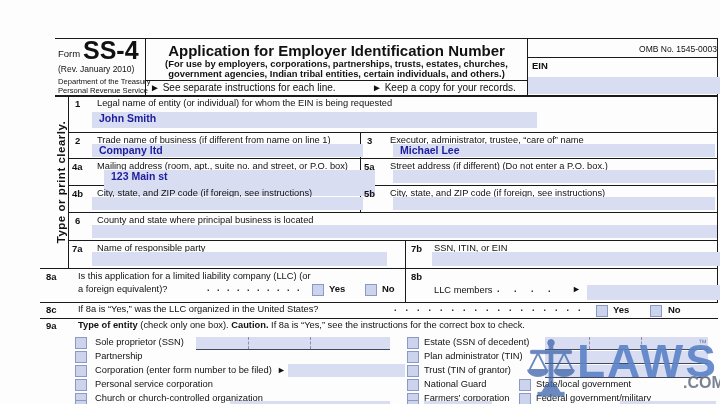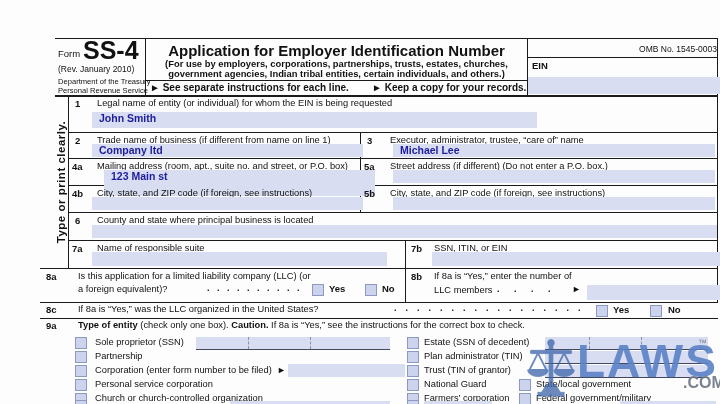--- a/index.html
+++ b/index.html
@@ -32,7 +32,7 @@
   }
   .hdr-title{font-size:15px;font-weight:bold;text-align:center;white-space:nowrap;}
   .hdr-sub{font-size:9.4px;font-weight:bold;text-align:center;line-height:10.5px;white-space:nowrap;}
-  .instr{font-size:10px;font-weight:bold;white-space:nowrap;}
+  .instr{font-size:10px;font-weight:normal;white-space:nowrap;}
   .wm{opacity:.9;}
   .wm-brand{font-size:46px;font-weight:bold;letter-spacing:2px;color:var(--watermark-blue,#5b83c6);line-height:46px;}
   .wm-suffix{font-size:16px;font-weight:bold;color:#6d7688;}

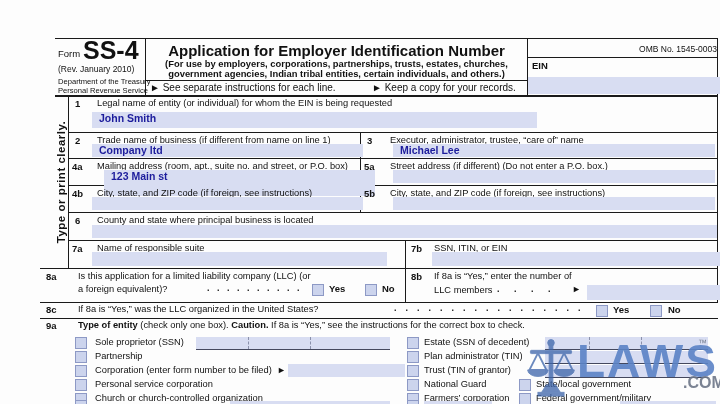--- a/index.html
+++ b/index.html
@@ -112,7 +112,7 @@
   <div class="abs field val" style="left:92px;top:225px;width:618px;height:13px"></div>
 
   <span class="abs num" style="left:72px;top:243px">7a</span>
-  <span class="abs lbl" style="left:97px;top:243px">Name of responsible suite</span>
+  <span class="abs lbl" style="left:97px;top:243px">Name of responsible party</span>
   <div class="abs field val" style="left:92px;top:252px;width:288px;height:14px"></div>
   <span class="abs num" style="left:411px;top:243px">7b</span>
   <span class="abs lbl" style="left:434px;top:243px">SSN, ITIN, or EIN</span>

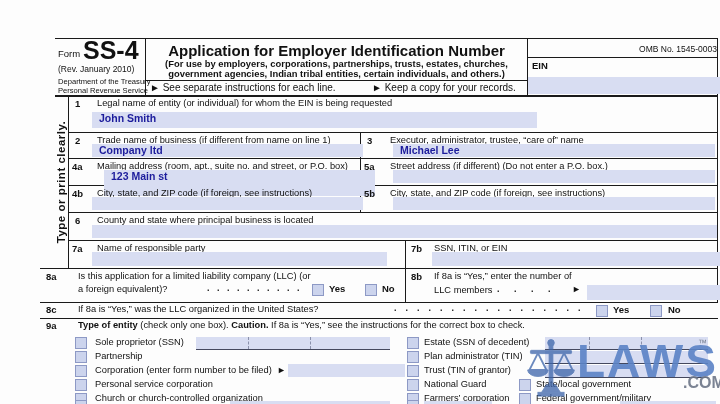--- a/index.html
+++ b/index.html
@@ -128,7 +128,6 @@
   <span class="abs yn" style="left:382px;top:283px">No</span>
 
   <span class="abs num" style="left:411px;top:271px">8b</span>
-  <span class="abs lbl" style="left:434px;top:271px">If 8a is “Yes,” enter the number of</span>
   <span class="abs lbl" style="left:434px;top:285px">LLC members</span>
   <span class="abs dots" style="left:497px;top:284px;width:72px;word-spacing:12px">. . . .</span>
   <span class="abs arrow bold" style="left:572px;top:284px">►</span>

